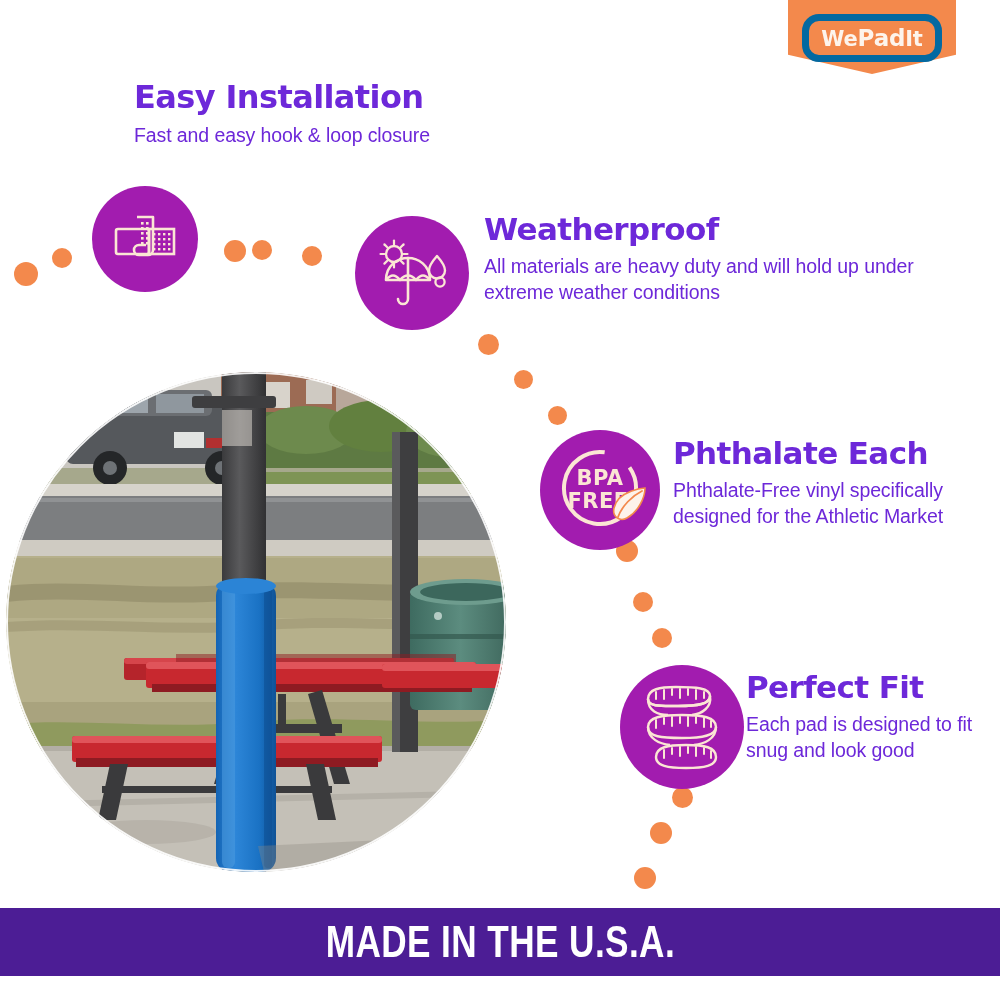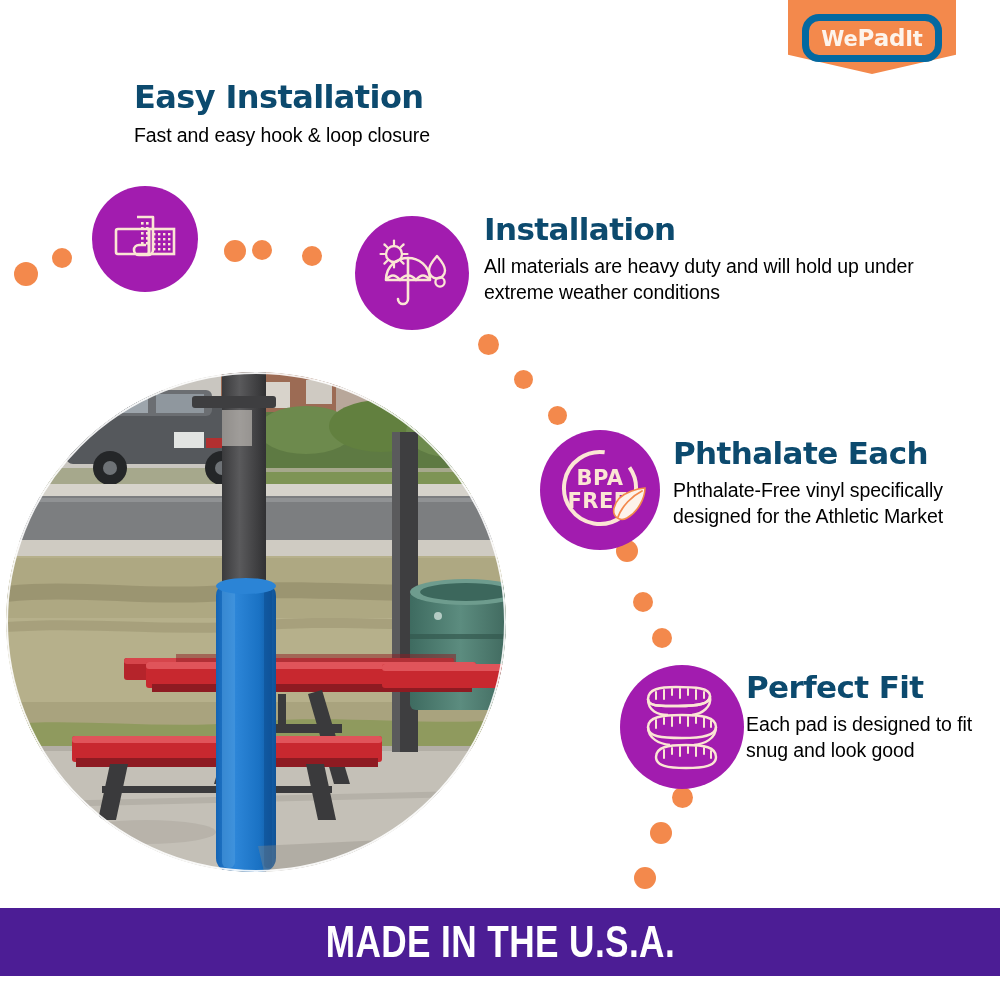--- a/index.html
+++ b/index.html
@@ -32,7 +32,7 @@
   
   .blk{position:absolute;}
   .blk h2{
-    margin:0;padding:0;color:#0c4a6e;
+    margin:0;padding:0;color:#6d28d9;
     font-size:31px;font-weight:800;letter-spacing:-.6px;line-height:1.12;
     font-family:"DejaVu Sans",sans-serif;
   }

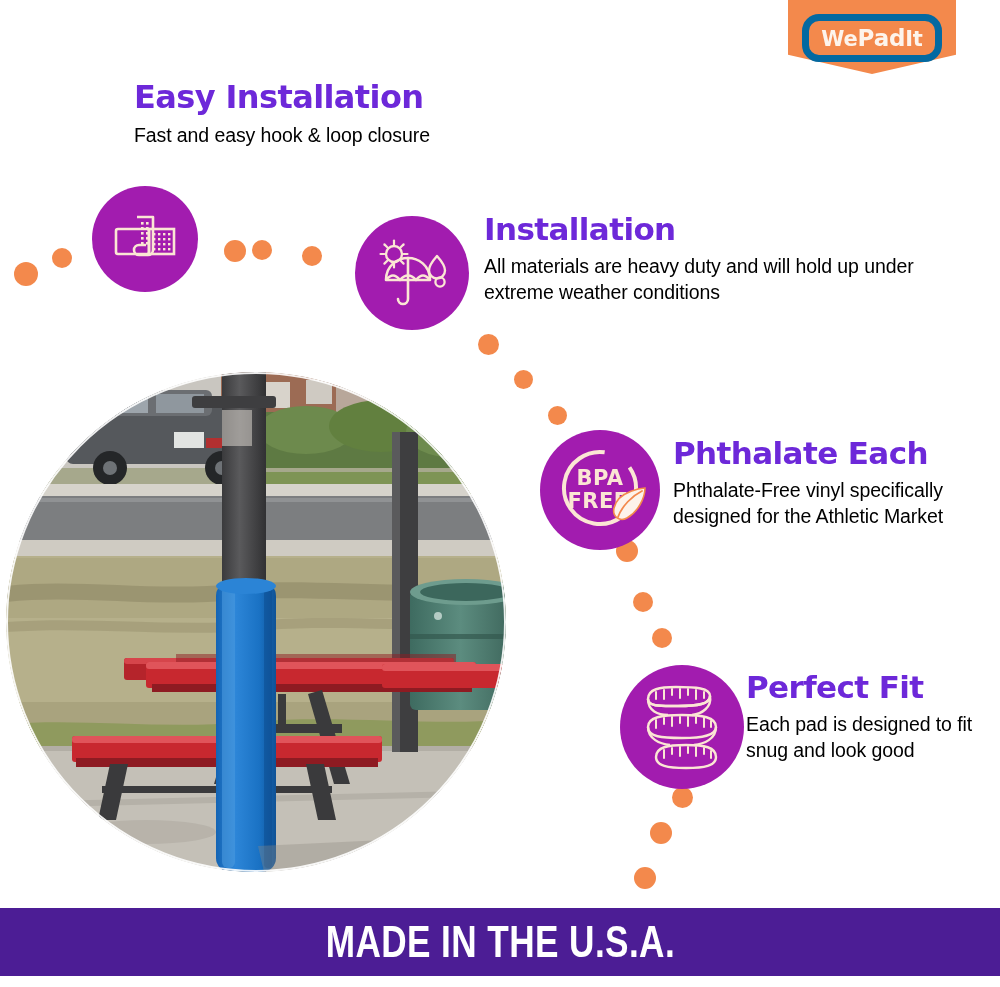--- a/index.html
+++ b/index.html
@@ -37,7 +37,7 @@
     font-family:"DejaVu Sans",sans-serif;
   }
   .blk p{
-    margin:6px 0 0 0;padding:0;color:#000000;
+    margin:6px 0 0 0;padding:0;color:#6d28d9;
     font-size:19.5px;font-weight:400;line-height:1.36;letter-spacing:-.1px;
     font-family:"Liberation Sans",sans-serif;
   }

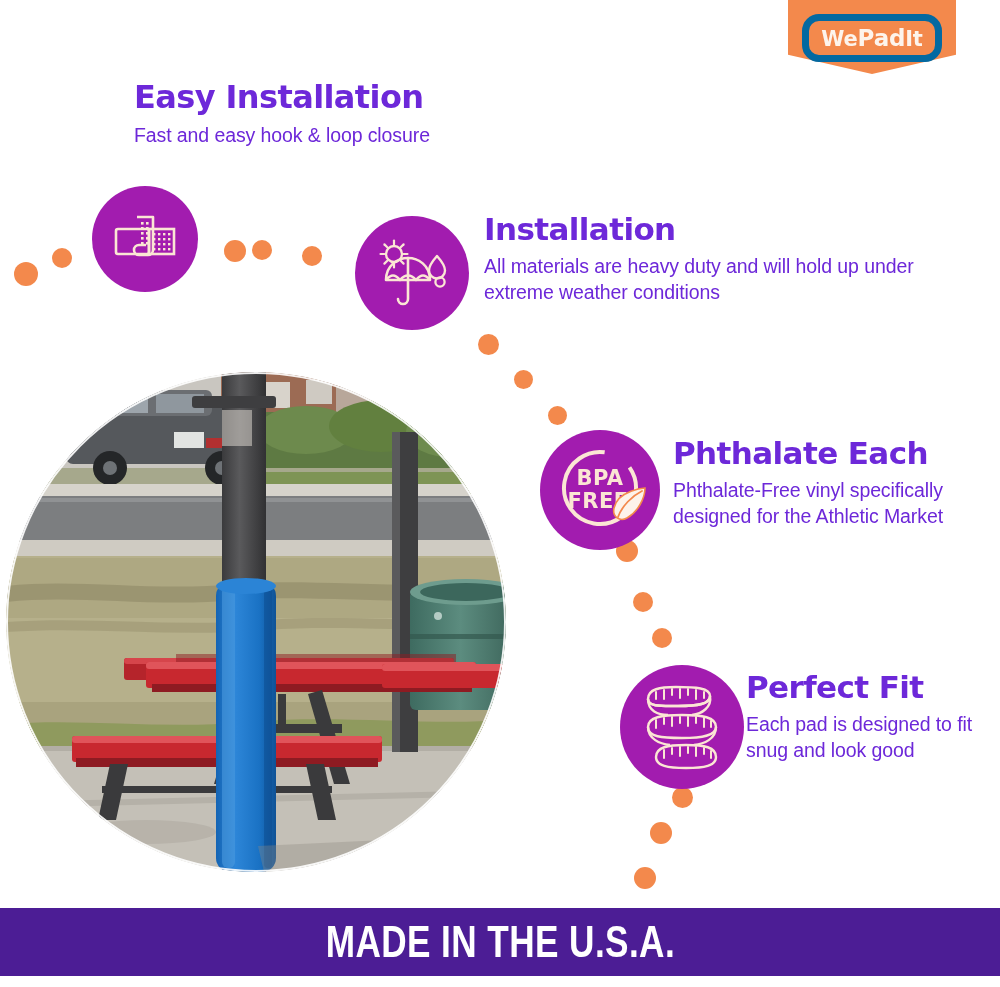--- a/index.html
+++ b/index.html
@@ -333,7 +333,7 @@
   </div>
 
   <div class="blk" id="blk-weather">
-    <h2>Installation</h2>
+    <h2>Weatherproof</h2>
     <p>All materials are heavy duty and will hold up under extreme weather conditions</p>
   </div>
 

